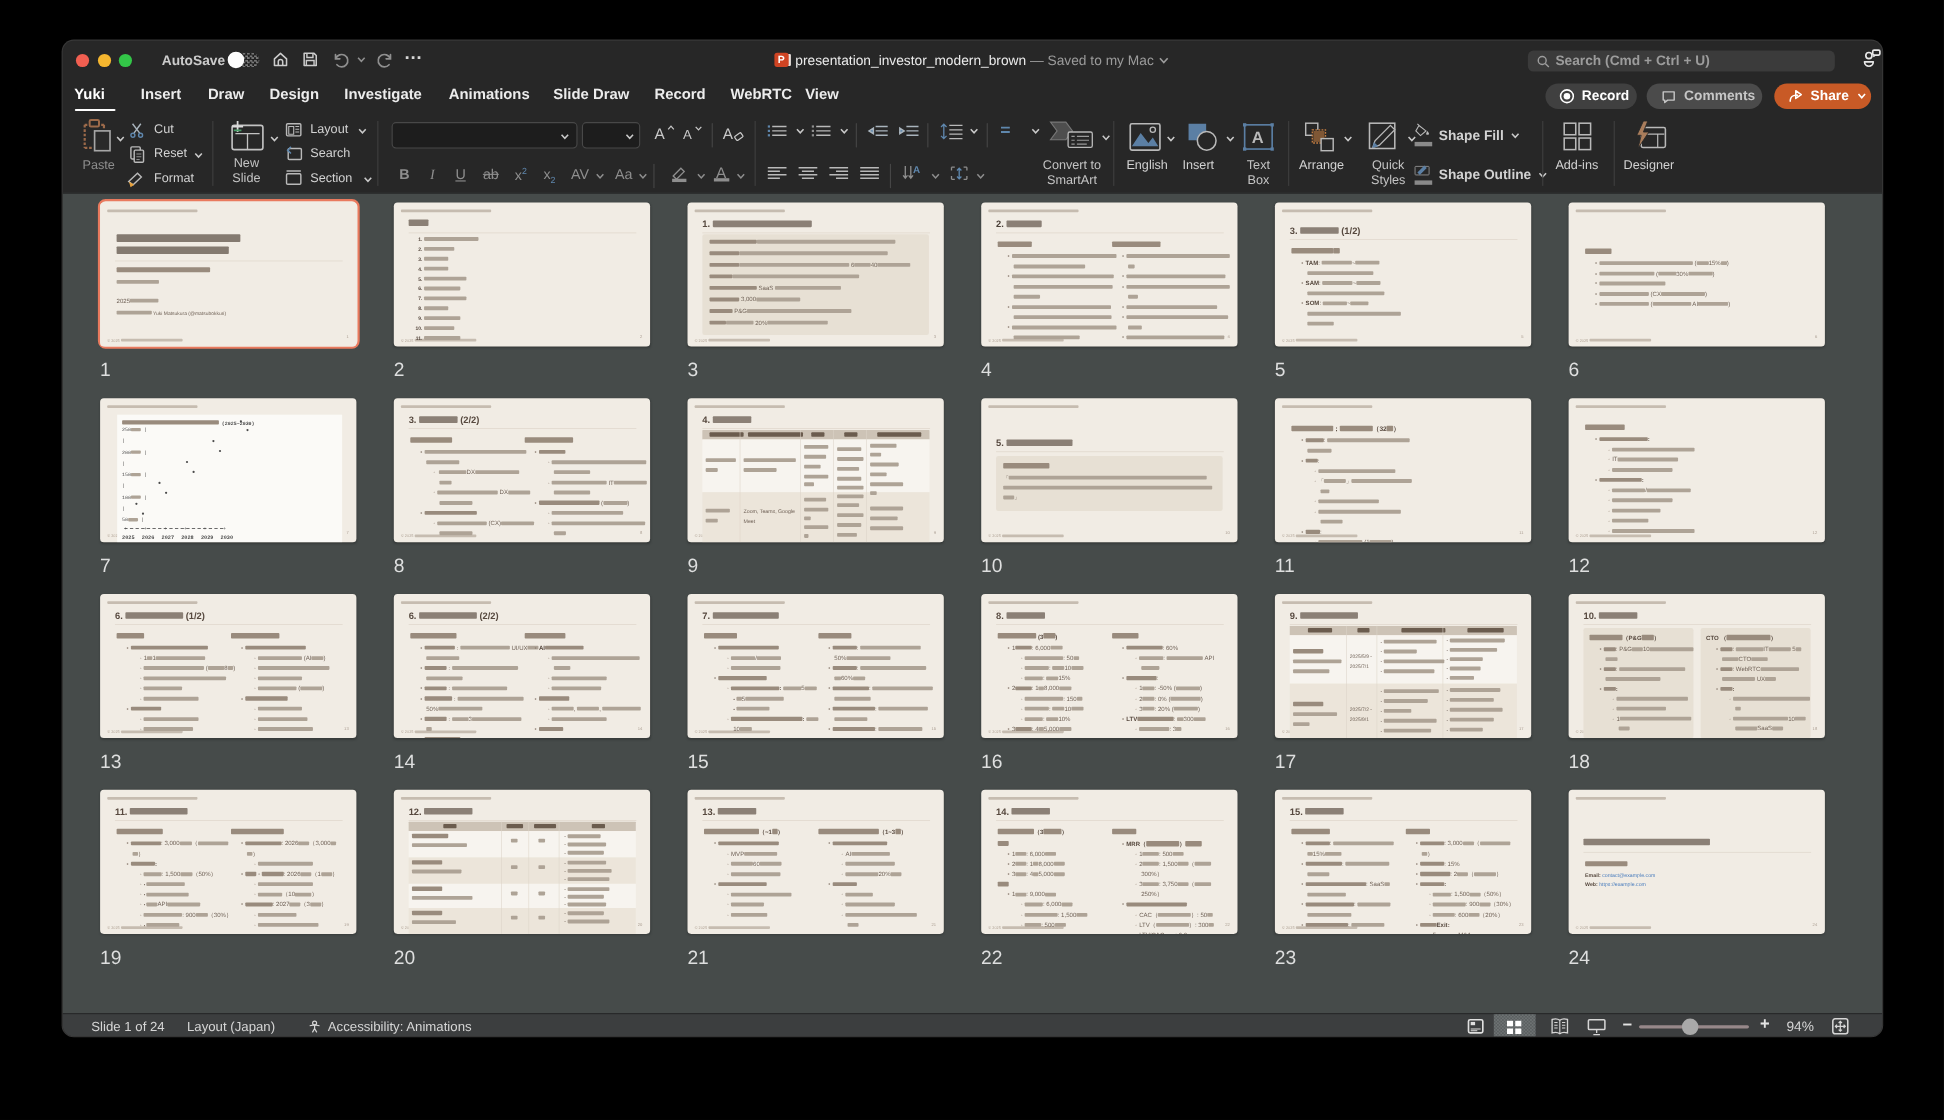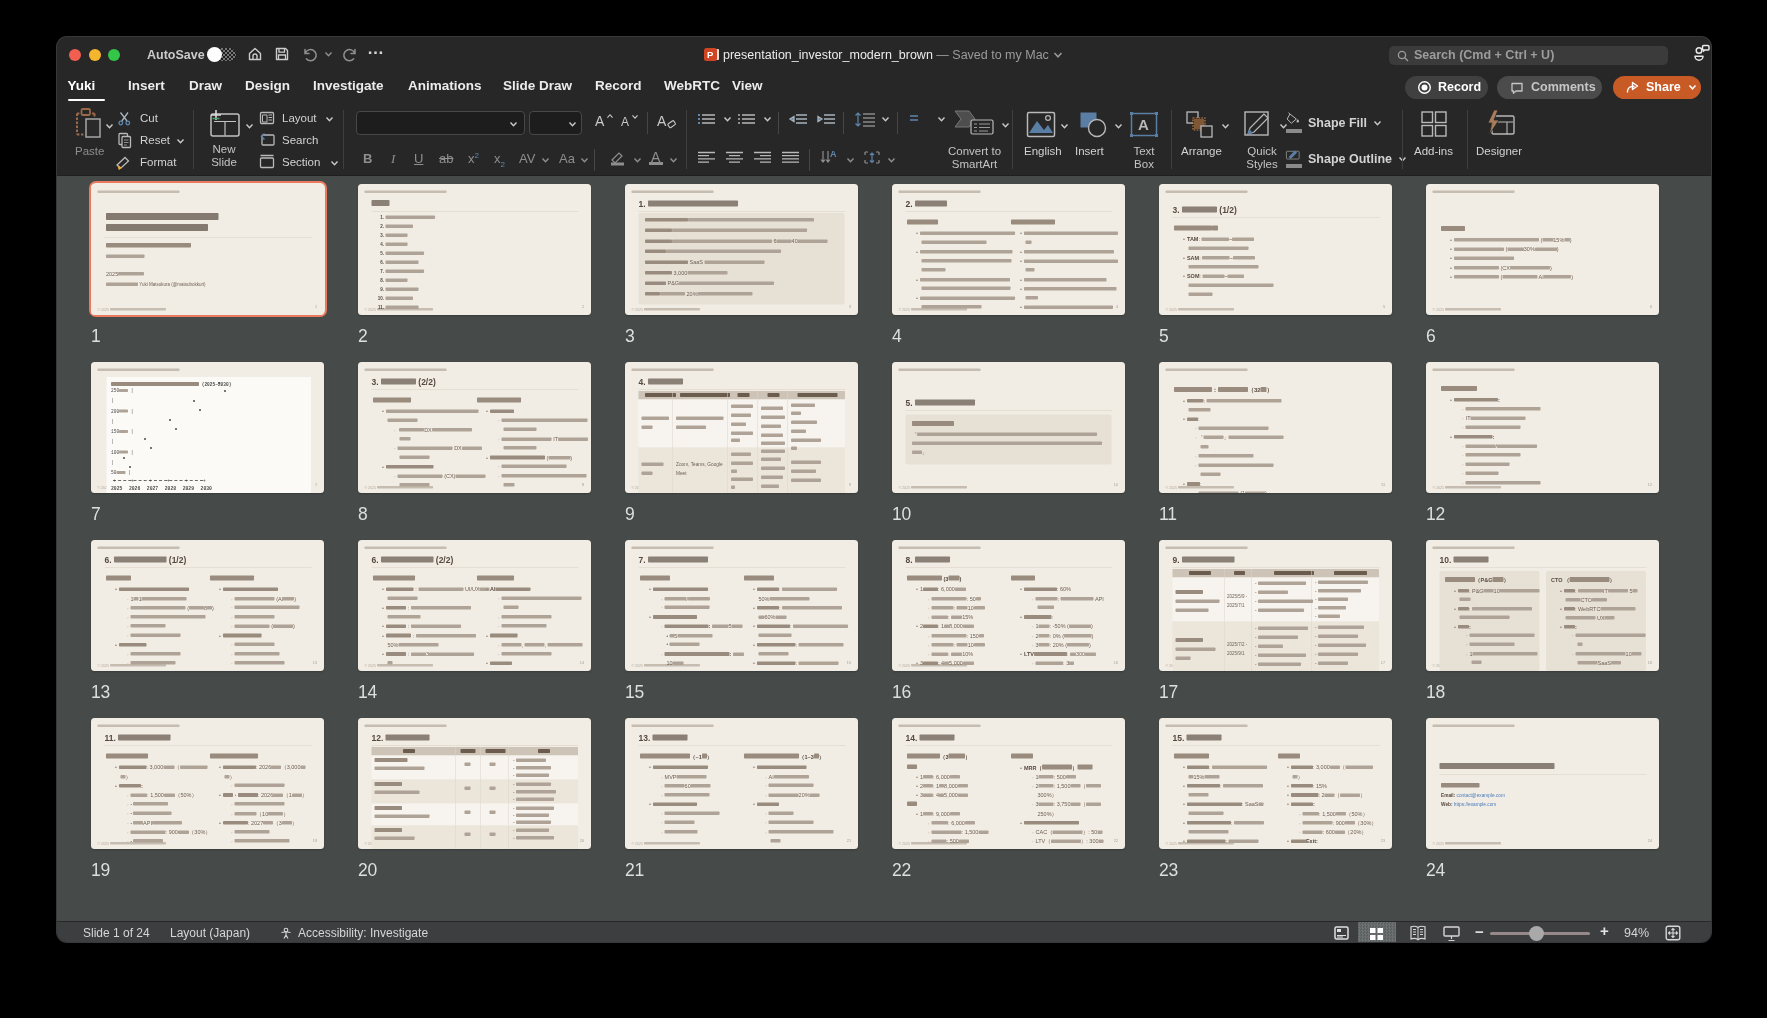--- a/index.html
+++ b/index.html
@@ -1090,7 +1090,7 @@
         <circle cx="7" cy="4" r="1.8" fill="none" stroke="#d6d6d6" stroke-width="1.1"></circle>
         <path d="M2.5 6.5 7 5.8l4.5.7 M7 6v3l-2 3.5 M7 9l2 3.5" fill="none" stroke="#d6d6d6" stroke-width="1.1"></path>
       </svg>
-      <span style="left:241px">Accessibility: Investigate</span>
+      <span style="left:241px">Accessibility: Animations</span>
       <svg class="abs" style="left:1277px;top:4px" width="15" height="14" viewBox="0 0 15 14">
         <rect x="1" y="1" width="13" height="12" rx="1.5" fill="none" stroke="#e0e0e0" stroke-width="1.5"></rect>
         <rect x="3" y="3" width="4" height="3" fill="#e0e0e0"></rect>

